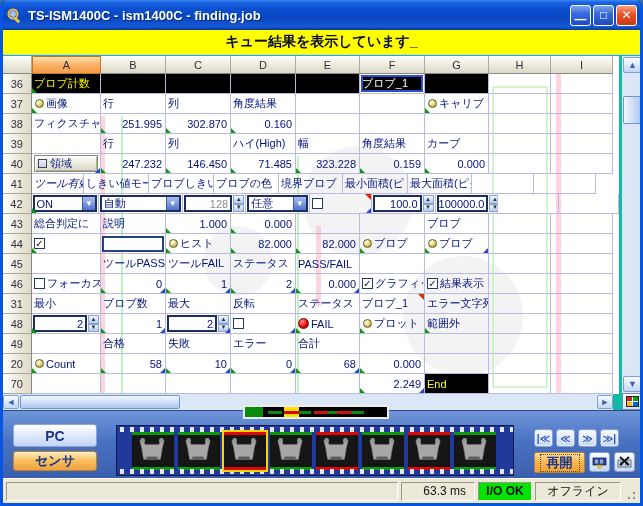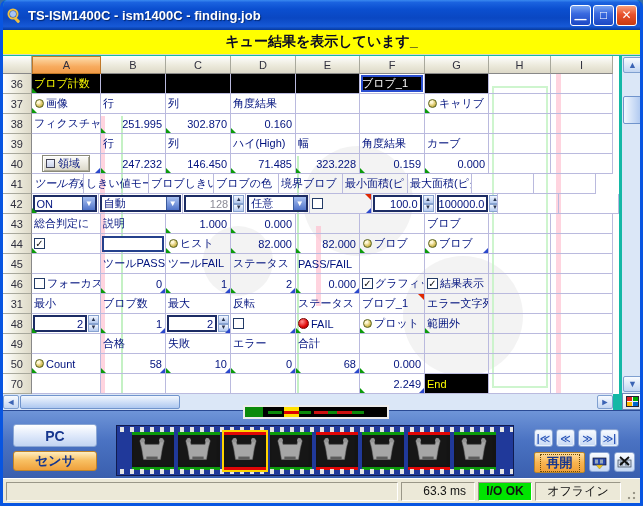--- a/index.html
+++ b/index.html
@@ -61,7 +61,7 @@
     display:flex;align-items:center;justify-content:center;color:#26324e;}
   .cb{flex:0 0 auto;width:11px;height:11px;background:#fff;border:1px solid #223a66;margin:0 2px;
     display:flex;align-items:center;justify-content:center;font-size:10px;font-weight:bold;color:#101010;line-height:1;}
-  .gbtn{flex:1;margin:1px 10px;height:17px;background:linear-gradient(#fefefb,#dad7c7);border:1px solid #8a8a7a;
+  .gbtn{flex:1;margin:1px 2px;height:17px;background:linear-gradient(#fefefb,#dad7c7);border:1px solid #8a8a7a;
     box-shadow:inset 1px 1px 0 #fff, inset -1px -1px 0 #b0ad9c;display:flex;align-items:center;gap:3px;
     padding-left:3px;font-size:11px;color:#00127e;}
   .regic{width:9px;height:9px;border:1px solid #445;background:linear-gradient(#eef2ff,#c9d2e8);}

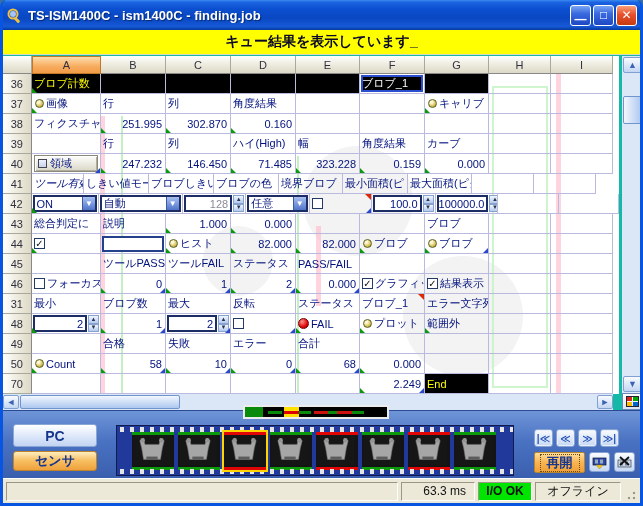--- a/index.html
+++ b/index.html
@@ -604,7 +604,7 @@
           <div class="cell" style="width: 62px;"></div>
         </div>
         <div class="grow">
-          <div class="rhd" style="width: 29px;">50</div>
+          <div class="rhd" style="width: 29px;">20</div>
           <div class="cell lbl" style="width: 69px;">
             <span class="refic"></span>
             <span>Count</span>

